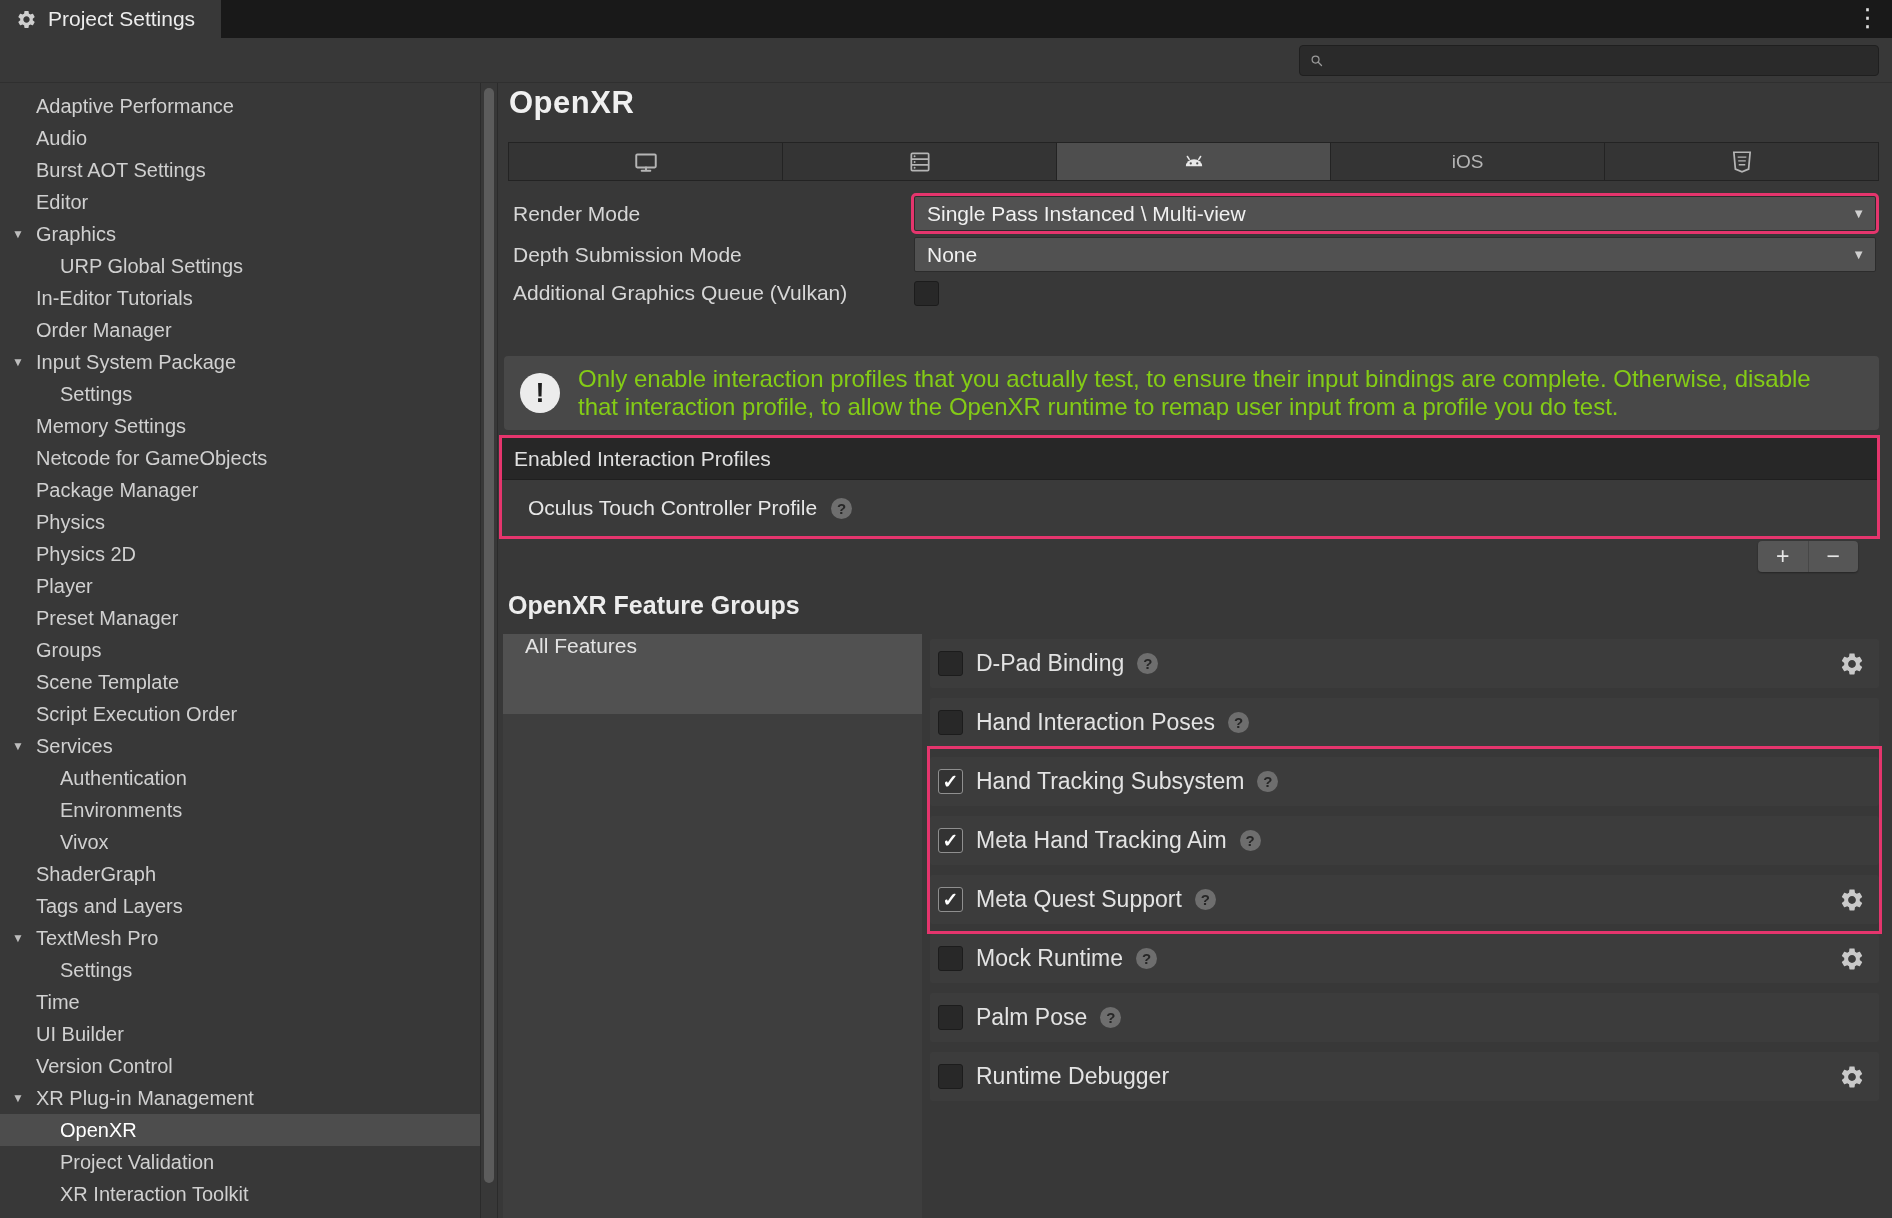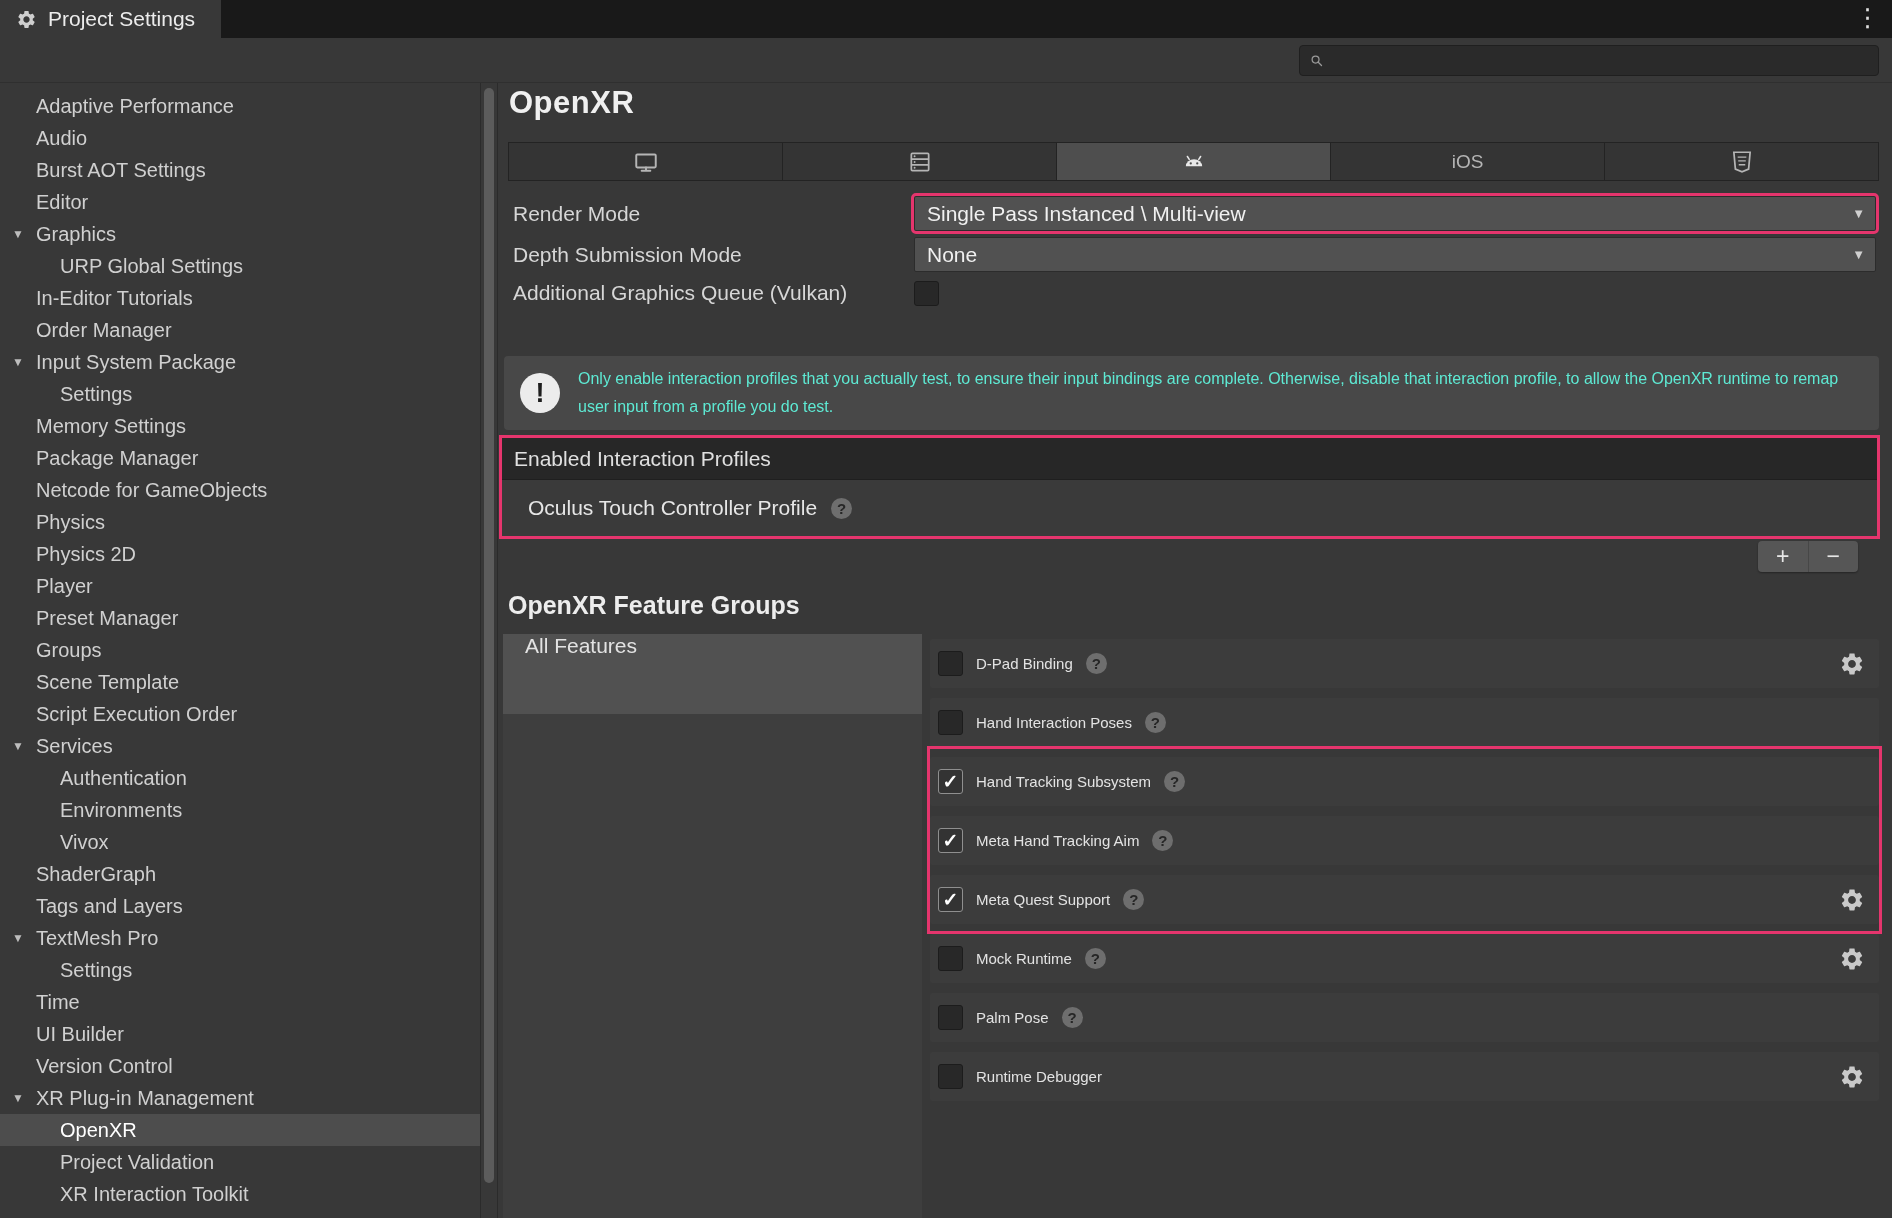--- a/index.html
+++ b/index.html
@@ -69,7 +69,7 @@
            display:flex;align-items:center;gap:18px;padding:0 16px}
   .info-icon{flex:none;width:40px;height:40px;border-radius:50%;background:#ececec;color:#1d1d1d;
              font-weight:700;font-size:27px;display:flex;align-items:center;justify-content:center}
-  .info-text{font-size:16px;line-height:28px;color:#5eead4;max-width:1270px}
+  .info-text{font-size:24px;line-height:28px;color:#84cc16;max-width:1270px}
 
   .profiles{position:absolute;left:0;top:352px;width:1381px;border:3px solid var(--annotation);background:#383838}
   .profiles-header{height:42px;background:#272727;display:flex;align-items:center;padding:0 12px;

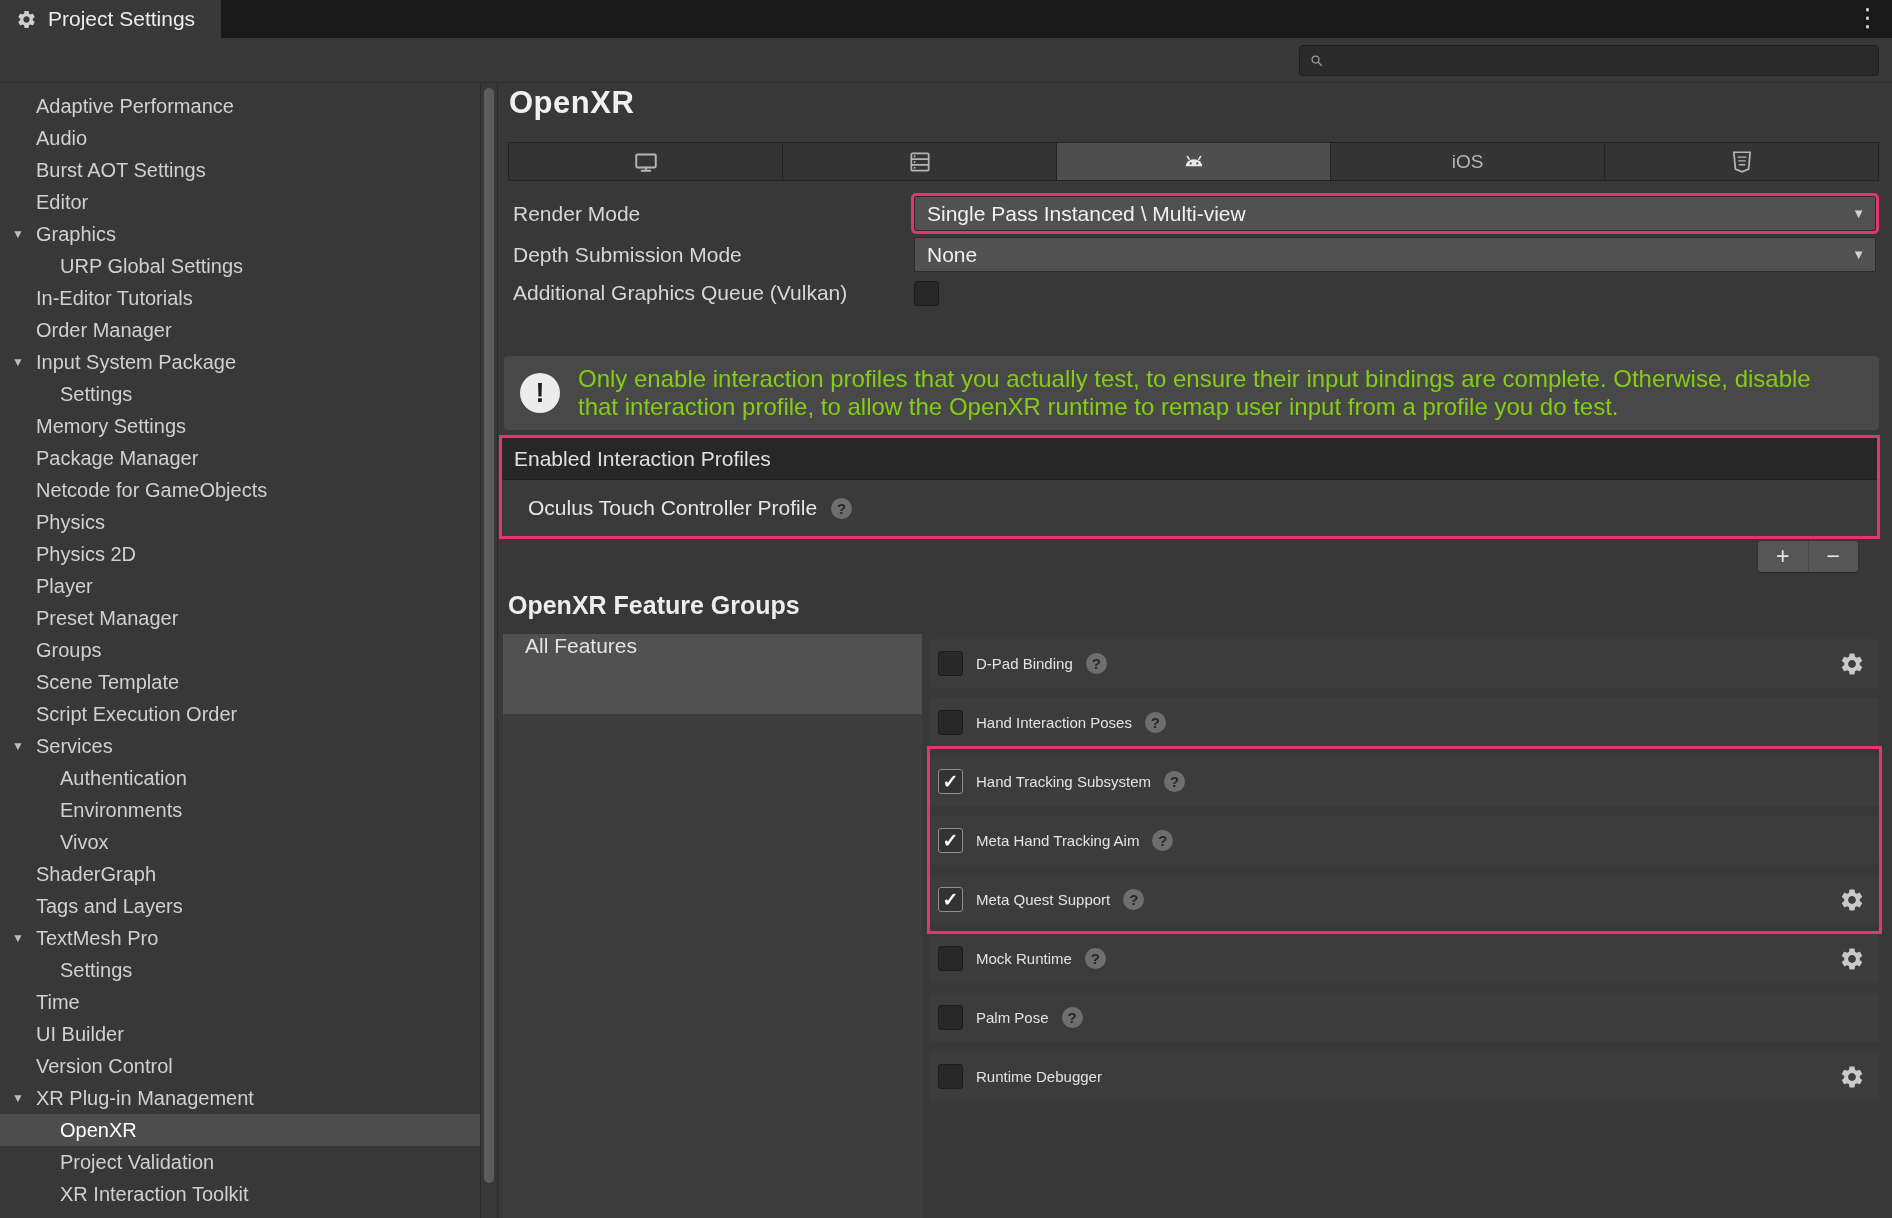--- a/index.html
+++ b/index.html
@@ -211,11 +211,11 @@
       </div>
       <div class="side-row" style="--lvl: 1;">
 
+        <span>Netcode for GameObjects</span>
+      </div>
+      <div class="side-row" style="--lvl: 1;">
+
         <span>Package Manager</span>
-      </div>
-      <div class="side-row" style="--lvl: 1;">
-
-        <span>Netcode for GameObjects</span>
       </div>
       <div class="side-row" style="--lvl: 1;">
 

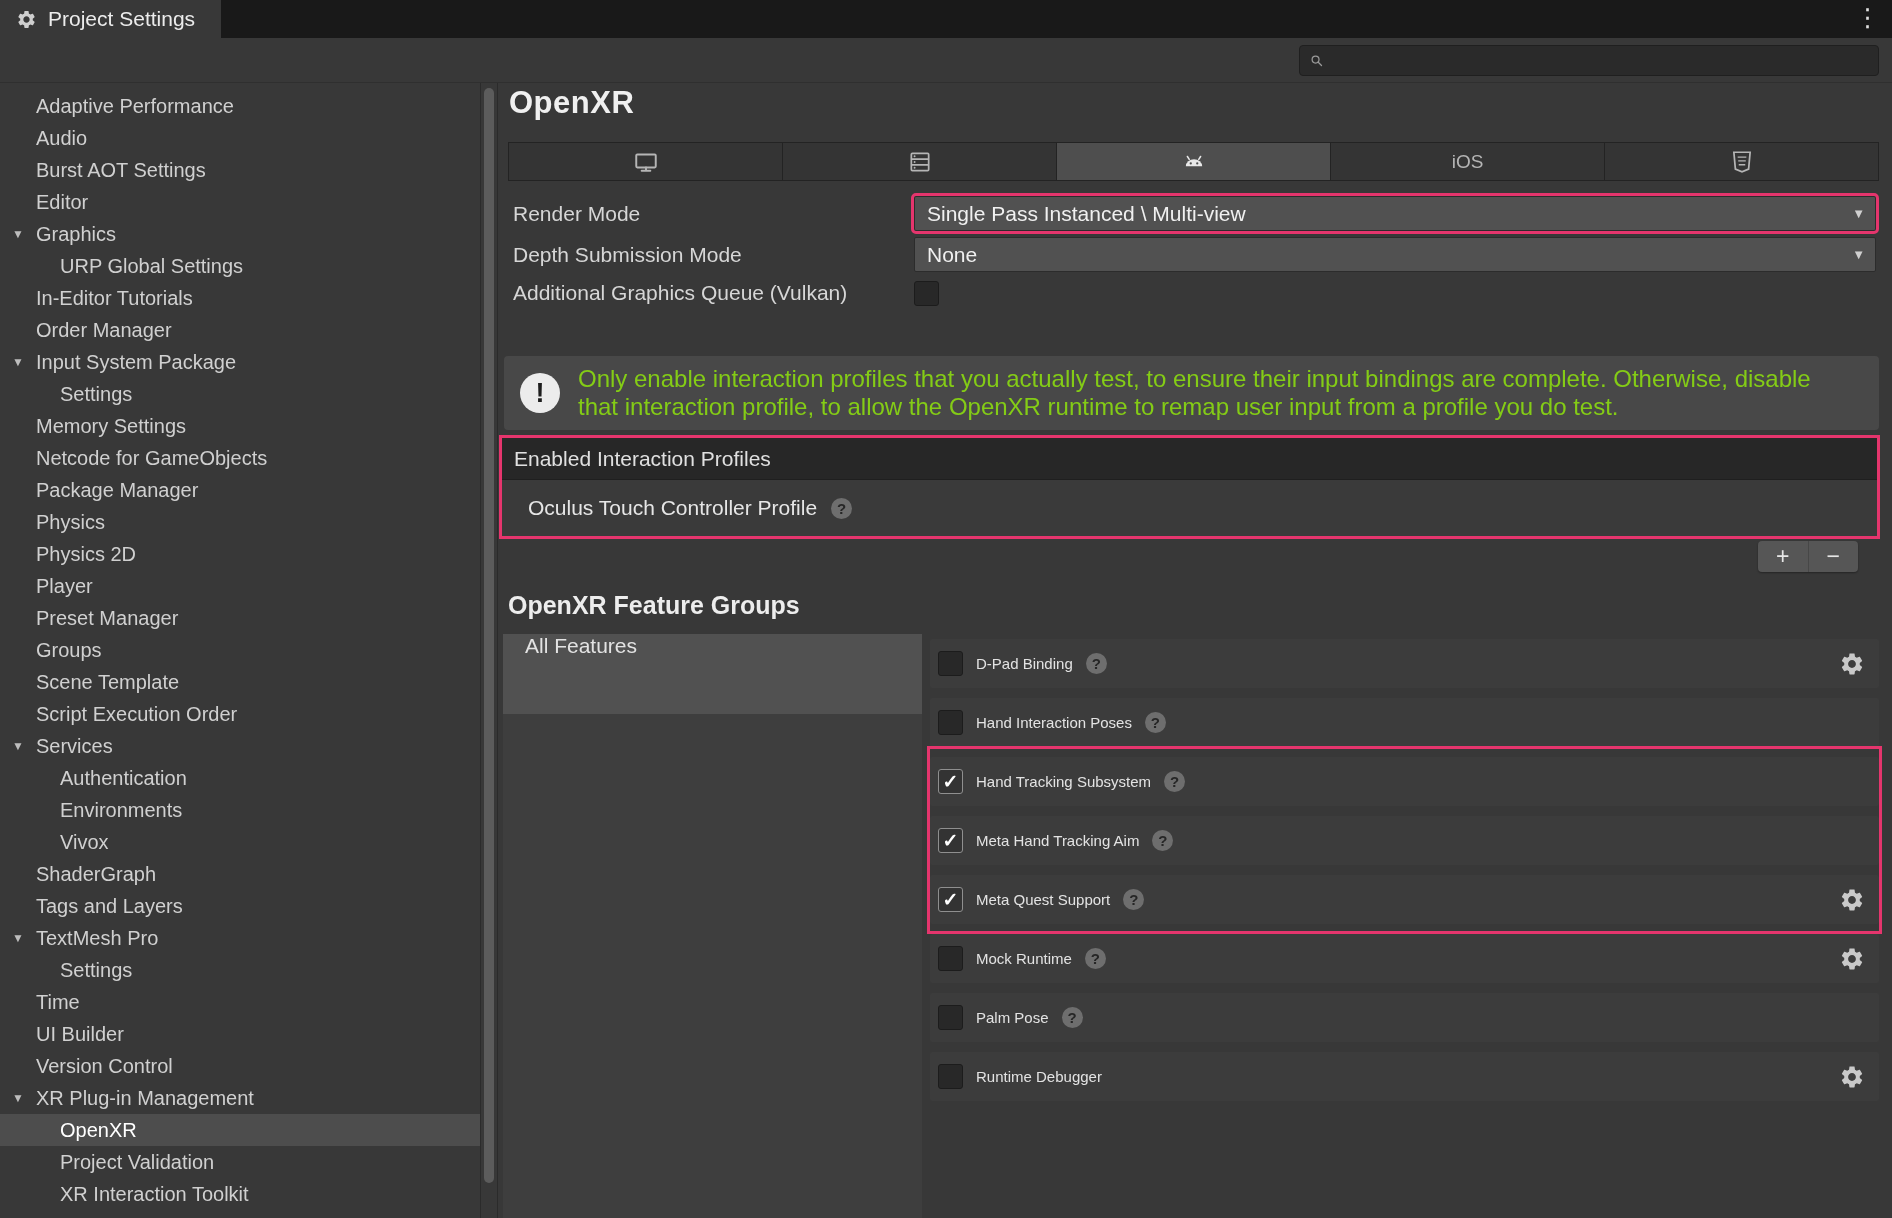--- a/index.html
+++ b/index.html
@@ -93,7 +93,7 @@
   .feat-row{height:59px;padding:5px 0}
   .feat-bar{height:49px;background:#3c3c3c;display:flex;align-items:center;gap:13px;
             padding:0 14px 0 8px;border-radius:2px}
-  .feat-label{font-size:15px;color:#e3e3e3}
+  .feat-label{font-size:23px;color:#e3e3e3}
   .gear-btn{margin-left:auto;width:26px;height:26px;color:#c9c9c9;visibility:hidden;flex:none}
   .feat-row.gear .gear-btn{visibility:visible}
   .feat-row .help-badge{visibility:hidden}

